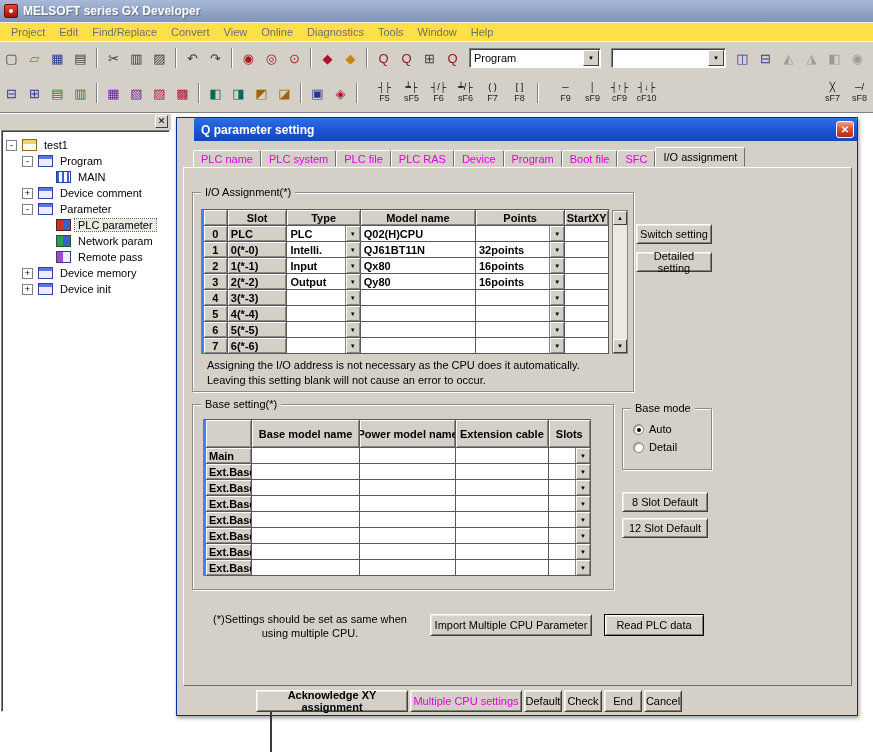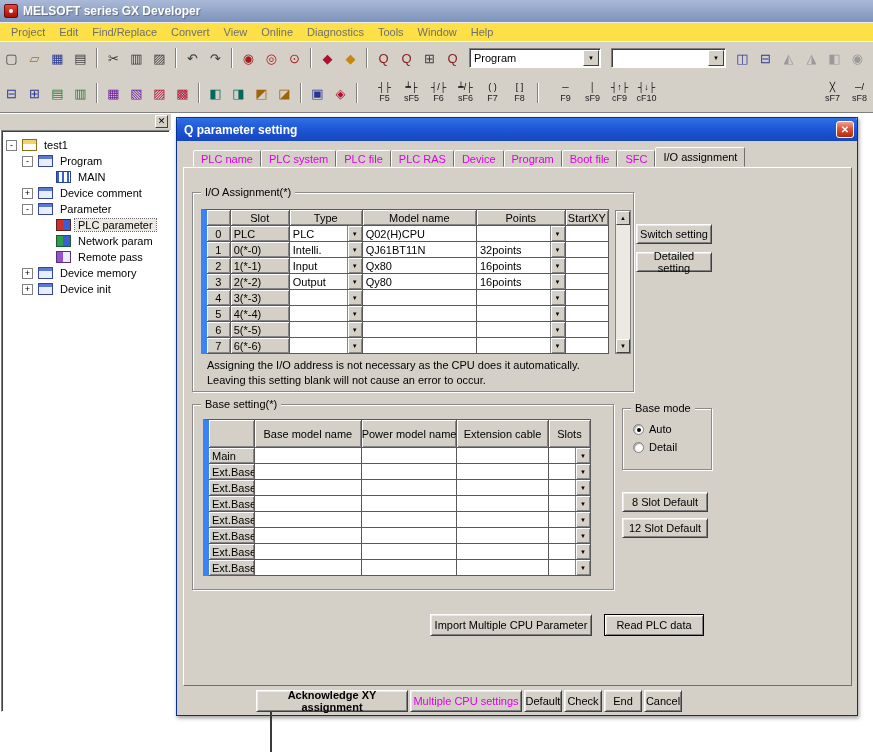--- a/index.html
+++ b/index.html
@@ -61,7 +61,7 @@
   .dialog { position:absolute; left:176px; top:117px; width:682px; height:599px; background:#d4d0c8;
     border:1px solid #05309c; box-shadow:1px 2px 4px rgba(0,0,0,.4); }
   .dlg-title { height:23px; background:linear-gradient(180deg,#2f6fe4 0%,#1c54d4 55%,#1646bc 100%);
-    display:flex; align-items:center; color:#fff; font-weight:bold; font-size:12px; padding-left:7px; border-radius:2px 2px 0 0; }
+    display:flex; align-items:center; color:#fff; font-weight:bold; font-size:12px; padding-left:7px; border-radius:2px 2px 0 0;margin-left:17px; }
   .dlg-close { margin-left:auto; margin-right:3px; width:18px; height:17px; border-radius:3px;
     background:linear-gradient(180deg,#f3a08e 0%,#dd5337 45%,#b22a0e 100%); border:1px solid #fff;
     color:#fff; font-size:10px; font-weight:bold; display:flex; align-items:center; justify-content:center; }

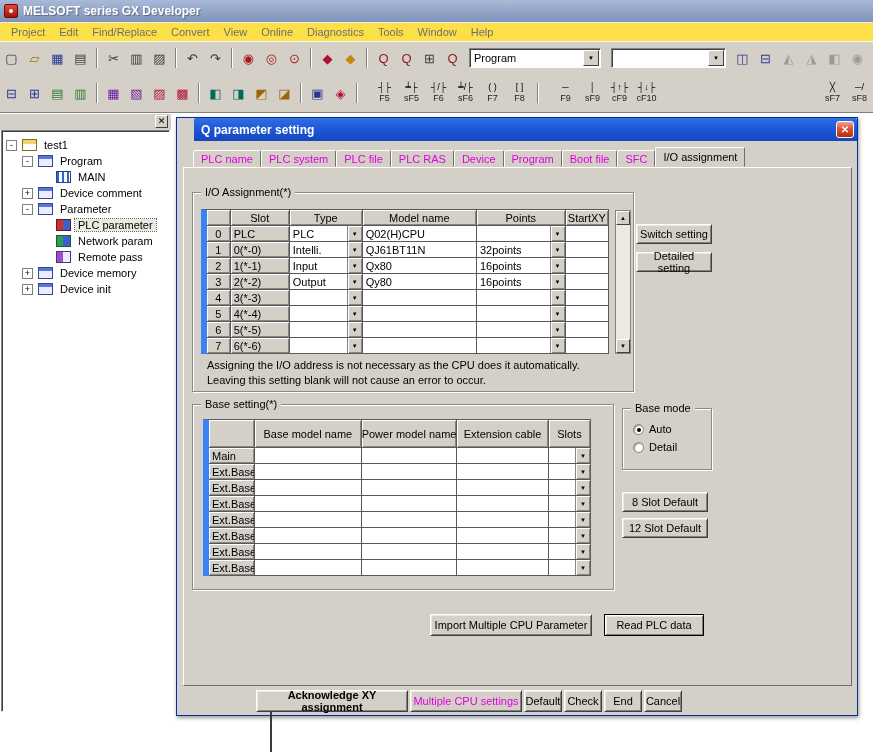--- a/index.html
+++ b/index.html
@@ -80,7 +80,7 @@
   .base-group { left:8px; top:236px; width:422px; height:186px; }
   .mode-group { left:438px; top:240px; width:90px; height:62px; }
 
-  .grid { position:absolute; border-top:1px solid #595959; border-left:6px solid #3b82f6; }
+  .grid { position:absolute; border-top:1px solid #595959; border-left:3px solid #3b82f6;font-weight:bold; }
   .io-grid { left:8px; top:16px; width:408px; }
   .base-grid { left:10px; top:14px; width:388px; }
   .grow { display:flex; height:16px; }

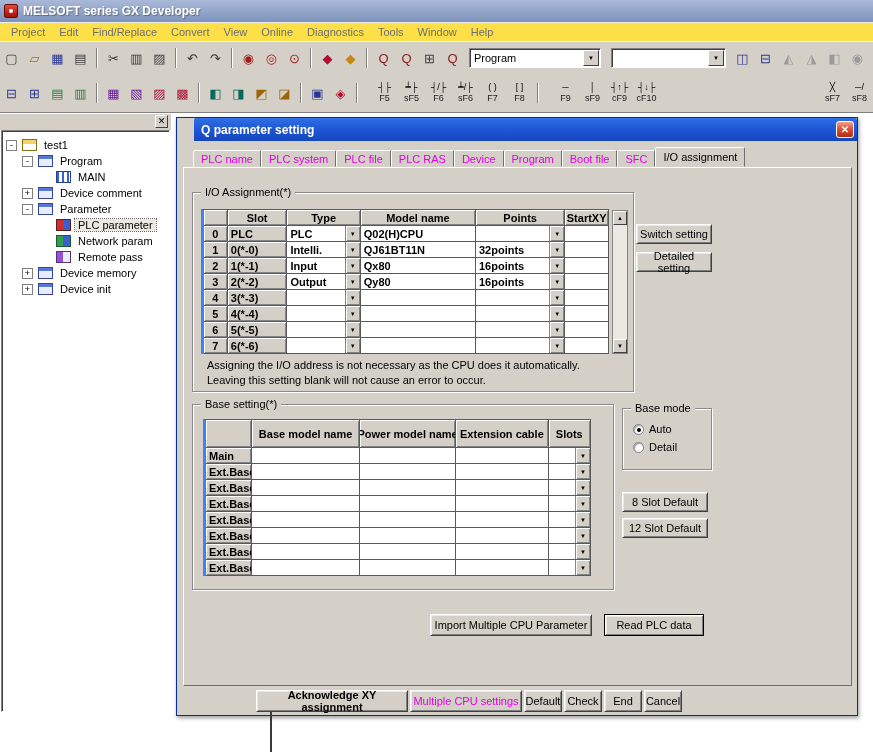--- a/index.html
+++ b/index.html
@@ -746,6 +746,10 @@
       <button class="btn slot8-btn">8 Slot Default</button>
       <button class="btn slot12-btn">12 Slot Default</button>
 
+      <div class="footer-note">
+        <div>(*)Settings should be set as same when</div>
+        <div>using multiple CPU.</div>
+      </div>
       <button class="btn import-btn">Import Multiple CPU Parameter</button>
       <button class="btn btn-default read-btn">Read PLC data</button>
     </div>

